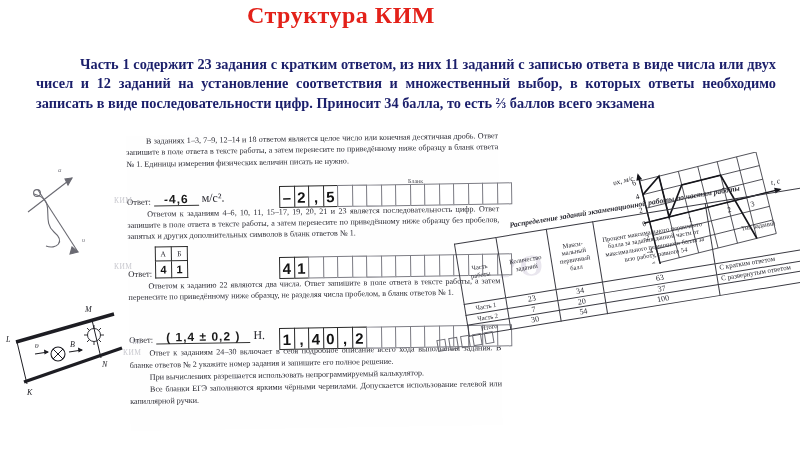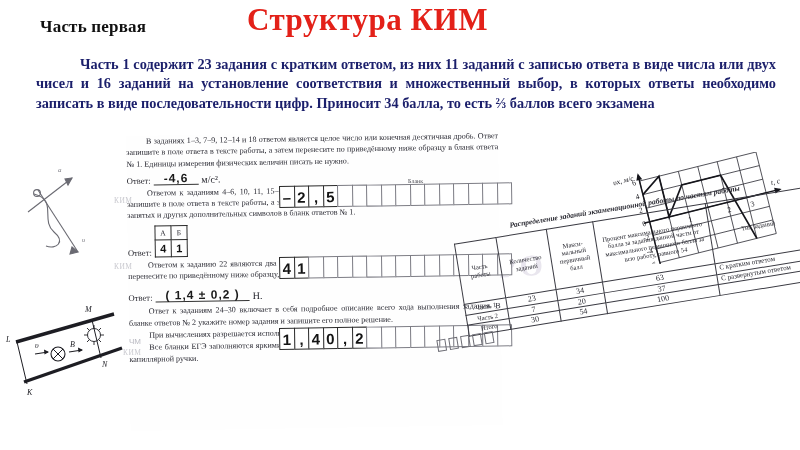--- a/index.html
+++ b/index.html
@@ -151,7 +151,6 @@
 
 <div class="slide">
 
-  <div class="hdr-part">Часть первая</div>
   <div class="hdr-title">Структура КИМ</div>
 
   <div class="intro">Часть 1 содержит 23 задания с кратким ответом, из них 11 заданий с записью ответа в виде числа или двух чисел и 16 заданий на установление соответствия и множественный выбор, в которых ответы необходимо записать в виде последовательности цифр. Приносит 34 балла, то есть ⅔ баллов всего экзамена</div>

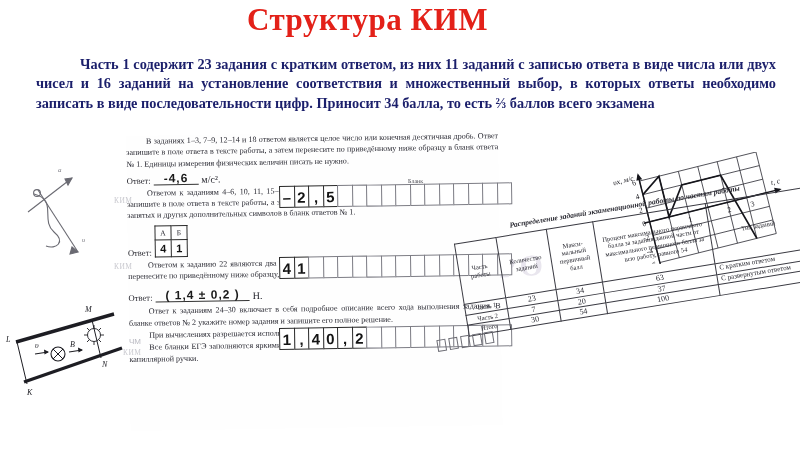--- a/index.html
+++ b/index.html
@@ -21,7 +21,7 @@
   .hdr-title{
     position:absolute;left:247px;top:2px;
     font-family:"Liberation Serif", serif;
-    font-weight:bold;font-size:31px;color:#e32119;
+    font-weight:bold;font-size:24px;color:#e32119;
     white-space:nowrap;letter-spacing:.5px;
   }
 

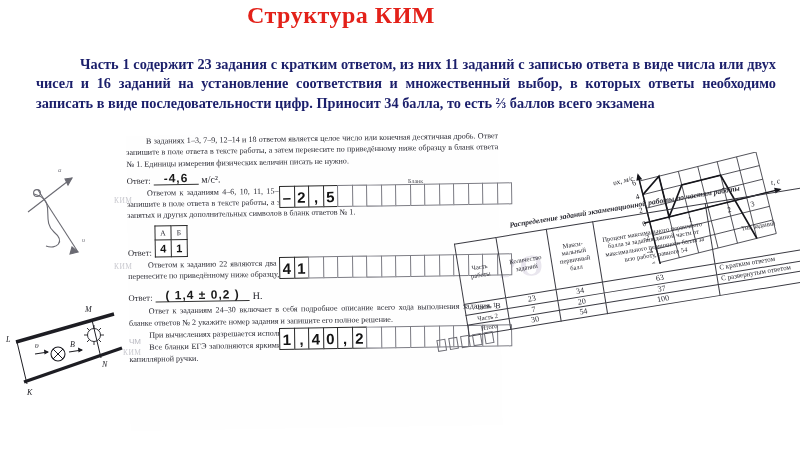--- a/index.html
+++ b/index.html
@@ -153,7 +153,7 @@
 
   <div class="hdr-title">Структура КИМ</div>
 
-  <div class="intro">Часть 1 содержит 23 задания с кратким ответом, из них 11 заданий с записью ответа в виде числа или двух чисел и 16 заданий на установление соответствия и множественный выбор, в которых ответы необходимо записать в виде последовательности цифр. Приносит 34 балла, то есть ⅔ баллов всего экзамена</div>
+  <div class="intro">Часть 1 содержит 23 задания с кратким ответом, из них 11 заданий с записью ответа в виде числа или двух чисел и 12 заданий на установление соответствия и множественный выбор, в которых ответы необходимо записать в виде последовательности цифр. Приносит 34 балла, то есть ⅔ баллов всего экзамена</div>
 
   <div class="wm-big" style="left:190px;top:245px;">ПРО</div>
   <div class="wm-big" style="left:470px;top:250px;">ПРО</div>

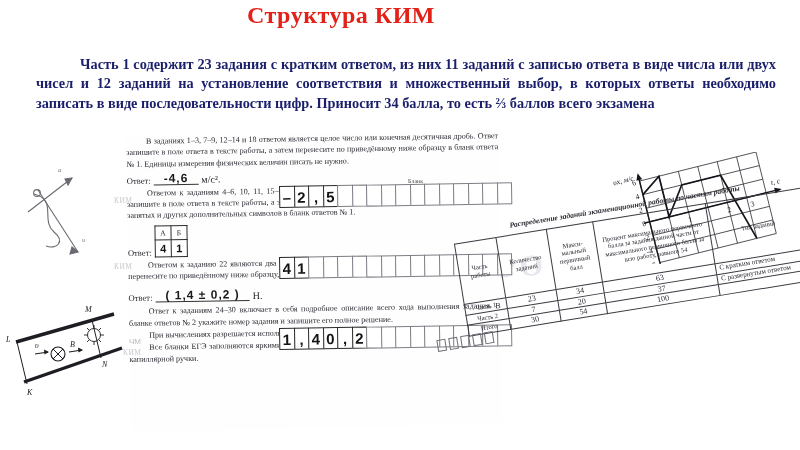--- a/index.html
+++ b/index.html
@@ -56,7 +56,7 @@
     border-bottom:1px solid #333;padding:0 10px 0 10px;
     letter-spacing:1px;line-height:12px;
   }
-  .ans-unit{font-size:10px;color:#24242c;}
+  .ans-unit{font-size:12px;color:#24242c;margin-top:19px;}
 
   
   .ab-table{border-collapse:collapse;margin:1px 0 0 0;}

